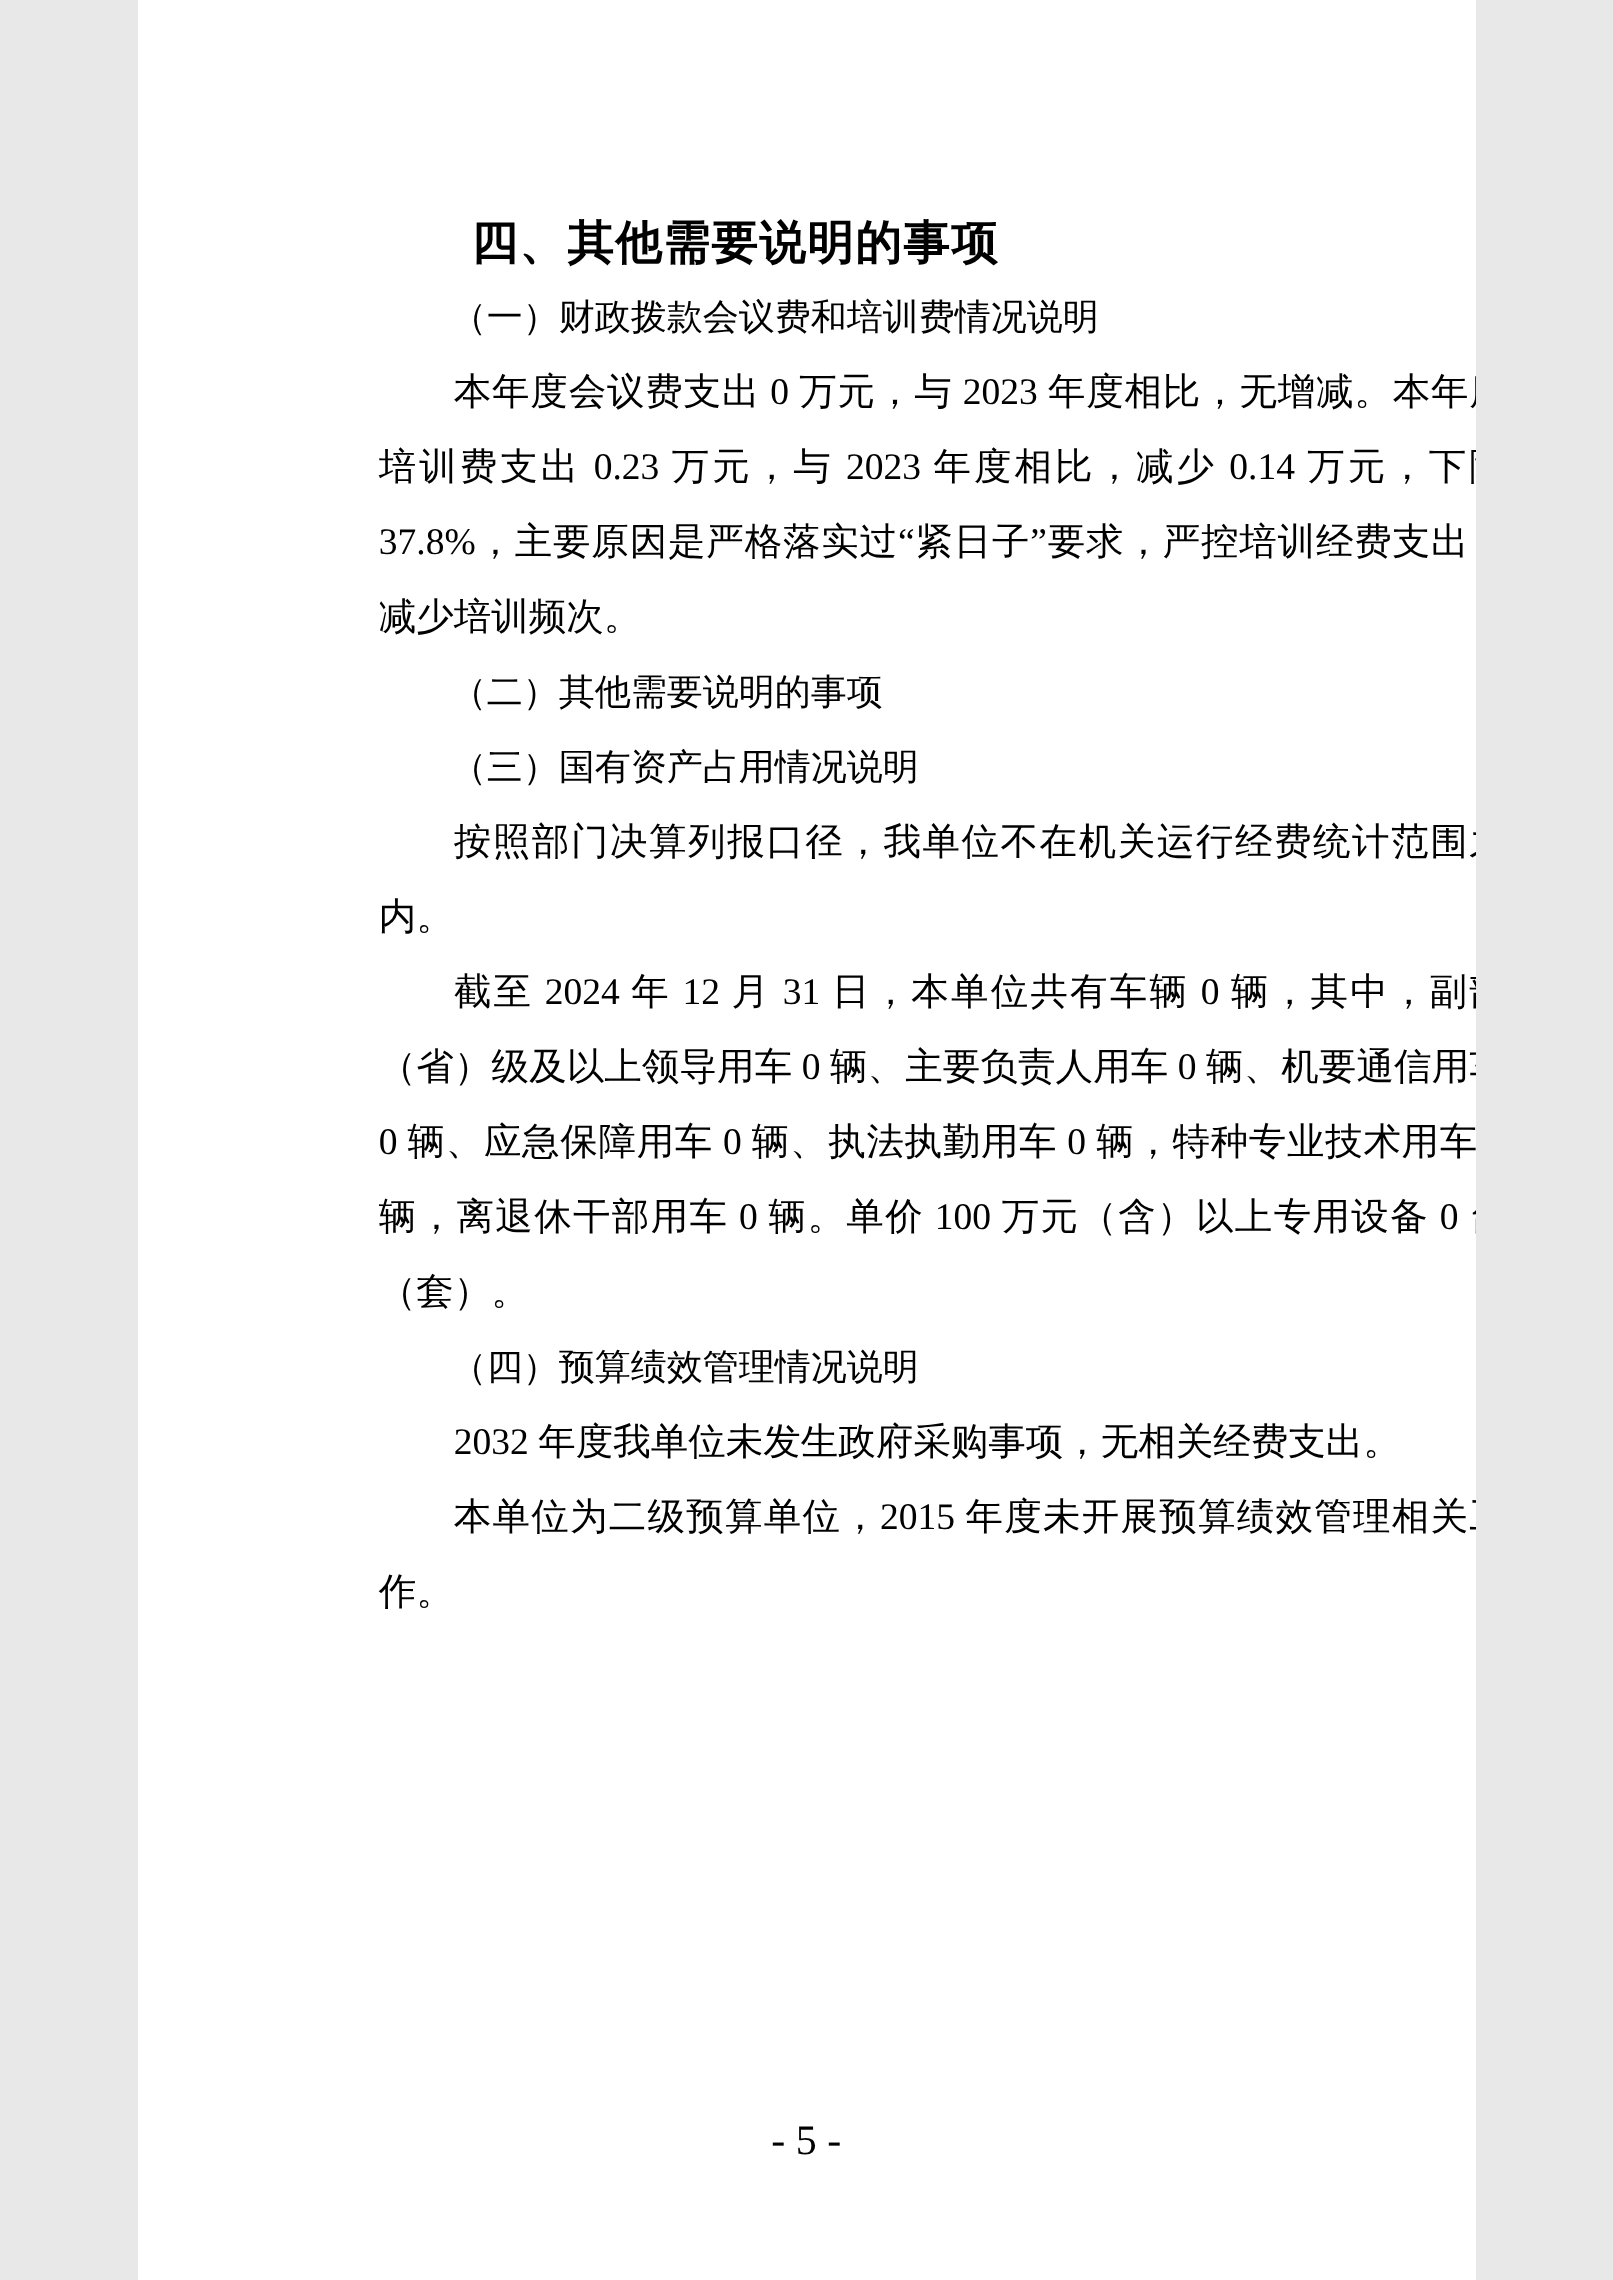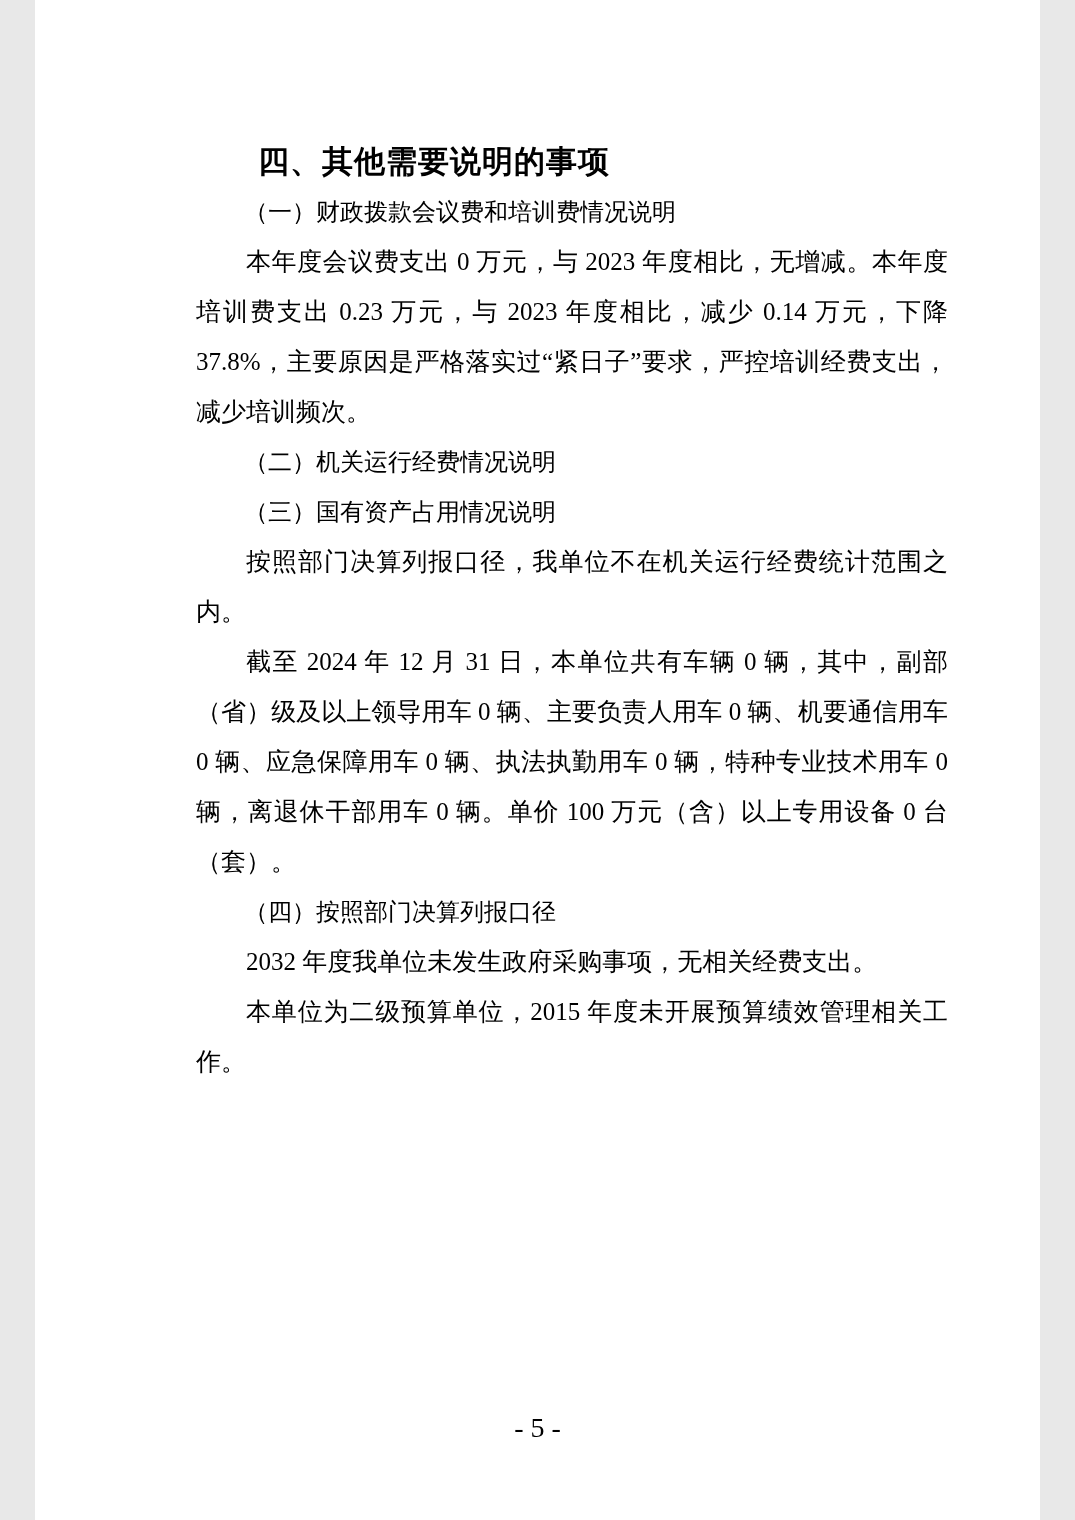--- a/index.html
+++ b/index.html
@@ -6,7 +6,7 @@
   html, body { background: #e8e8e8; }
   .page {
     position: relative;
-    width: 1005px;
+    width: 892px;
     height: 1520px;
     margin: 0 auto;
     background: #ffffff;

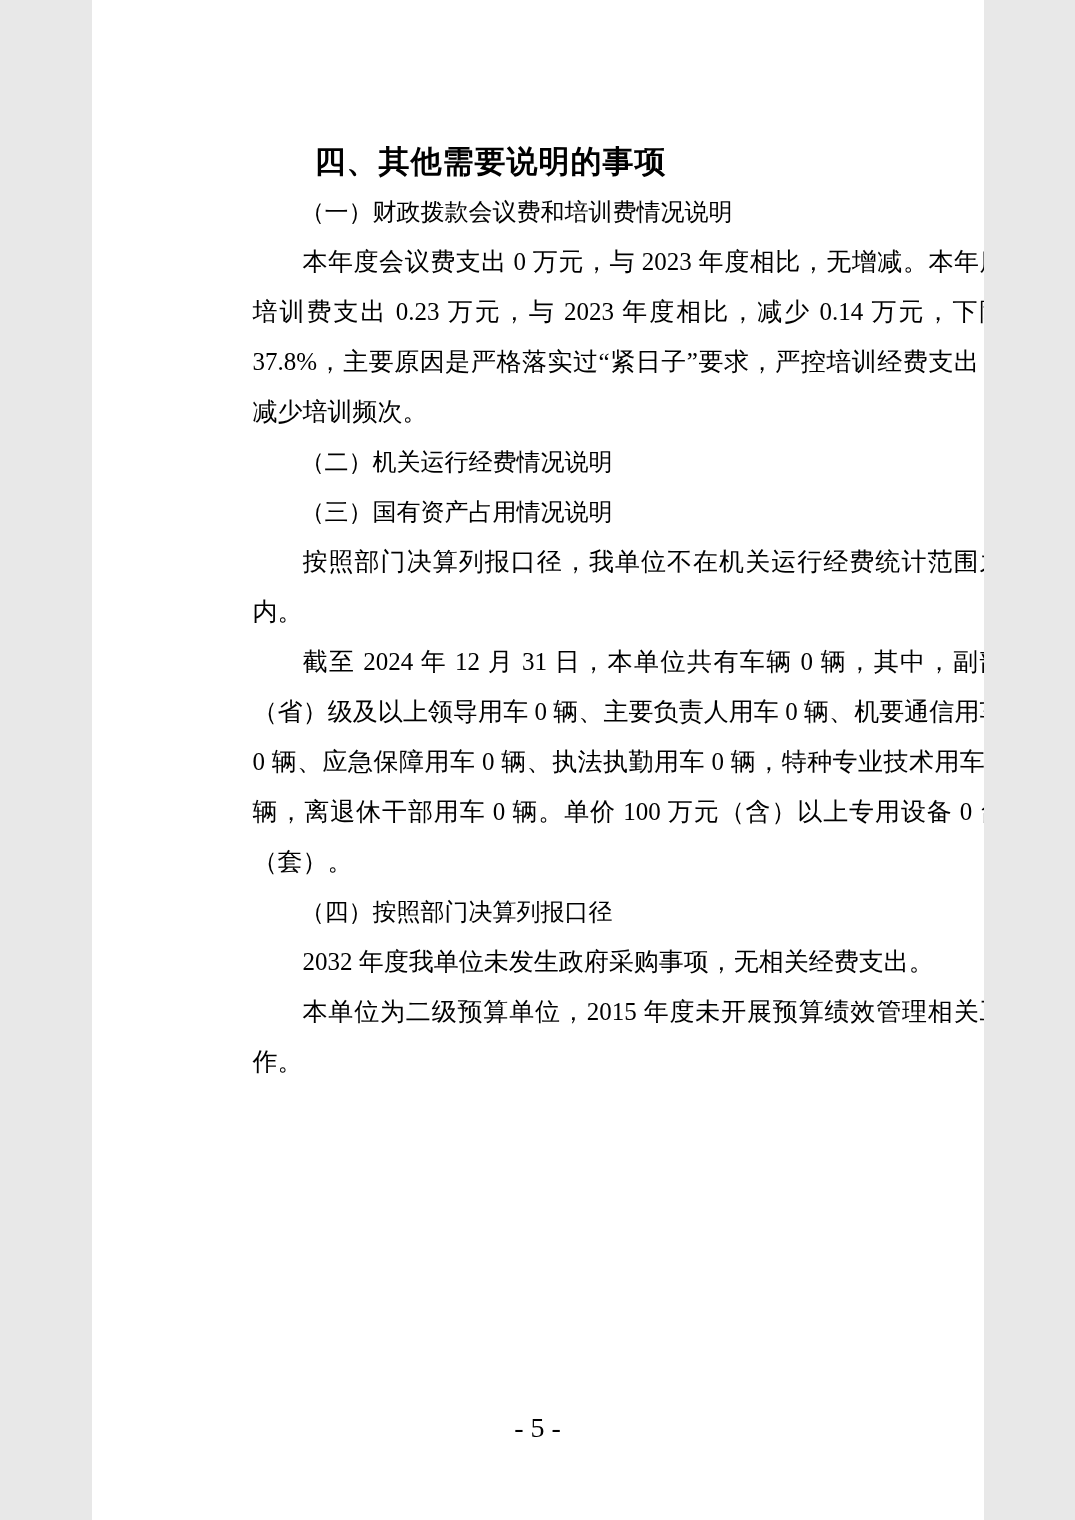--- a/index.html
+++ b/index.html
@@ -65,7 +65,7 @@
     <div class="blk heading">四、其他需要说明的事项</div>
     <div class="blk subheading">（一）财政拨款会议费和培训费情况说明</div>
     <div class="blk paragraph">本年度会议费支出 0 万元，与 2023 年度相比，无增减。本年度培训费支出 0.23 万元，与 2023 年度相比，减少 0.14 万元，下降 37.8%，主要原因是严格落实过“紧日子”要求，严控培训经费支出，减少培训频次。</div>
-    <div class="blk subheading">（二）机关运行经费情况说明</div>
+    <div class="blk subheading">（二）其他需要说明的事项</div>
     <div class="blk subheading">（三）国有资产占用情况说明</div>
     <div class="blk paragraph">按照部门决算列报口径，我单位不在机关运行经费统计范围之内。</div>
     <div class="blk paragraph">截至 2024 年 12 月 31 日，本单位共有车辆 0 辆，其中，副部（省）级及以上领导用车 0 辆、主要负责人用车 0 辆、机要通信用车 0 辆、应急保障用车 0 辆、执法执勤用车 0 辆，特种专业技术用车 0 辆，离退休干部用车 0 辆。单价 100 万元（含）以上专用设备 0 台（套）。</div>

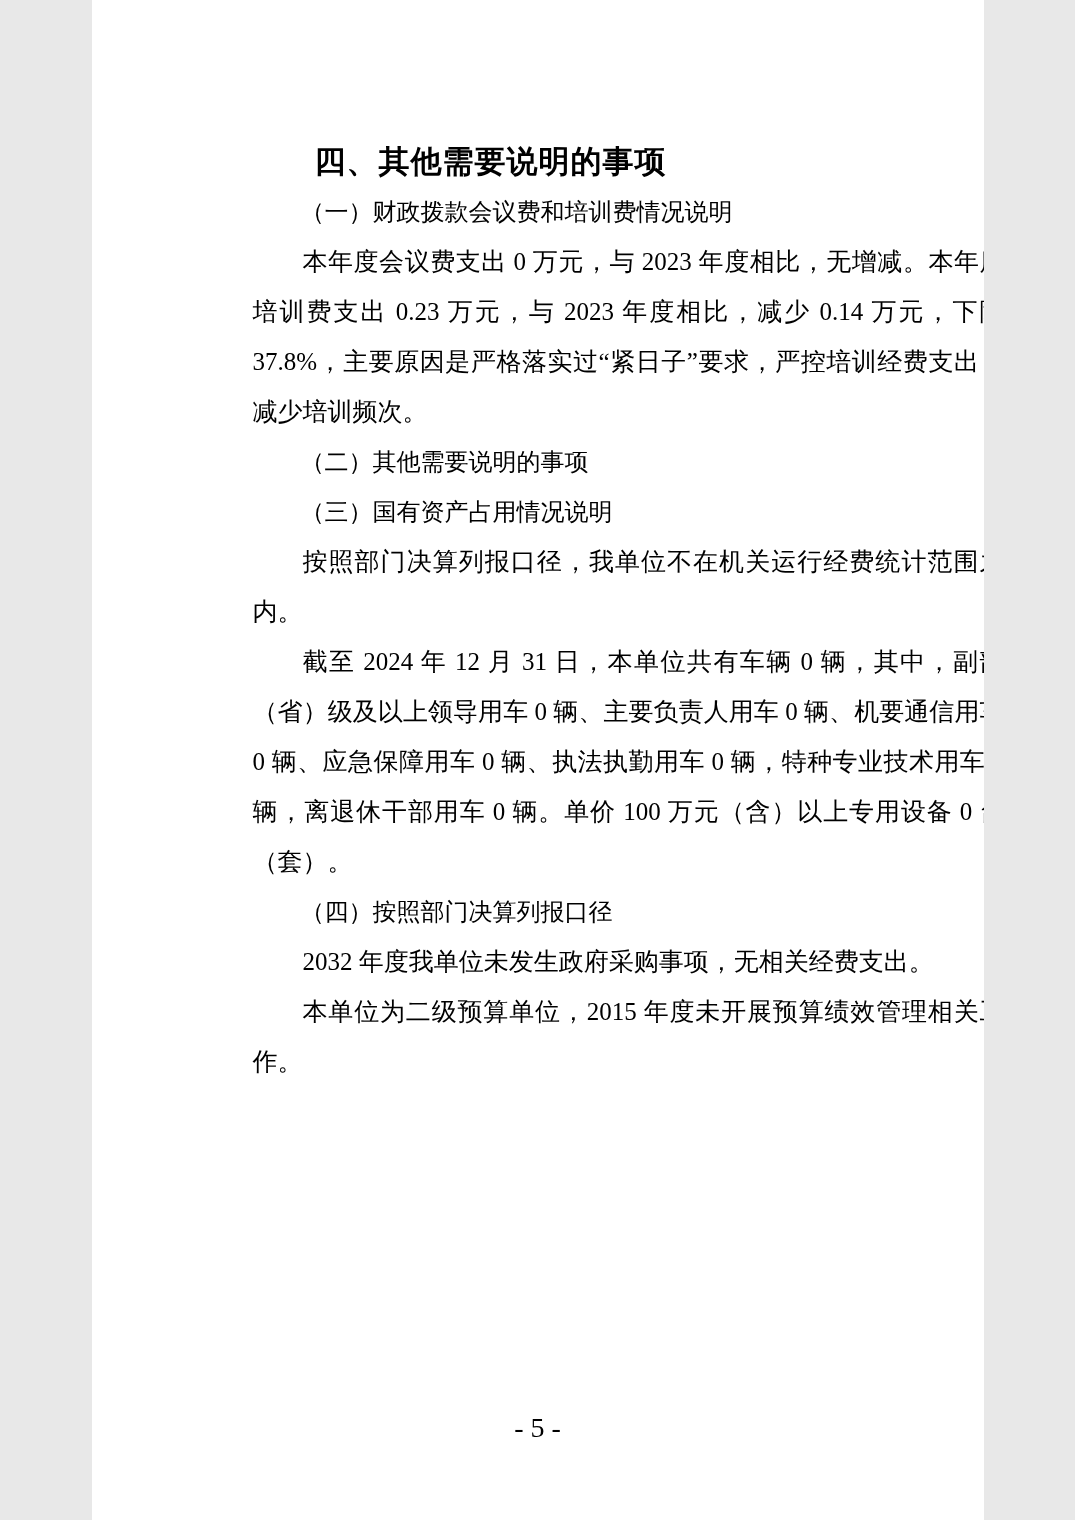--- a/index.html
+++ b/index.html
@@ -69,7 +69,7 @@
     <div class="blk subheading">（三）国有资产占用情况说明</div>
     <div class="blk paragraph">按照部门决算列报口径，我单位不在机关运行经费统计范围之内。</div>
     <div class="blk paragraph">截至 2024 年 12 月 31 日，本单位共有车辆 0 辆，其中，副部（省）级及以上领导用车 0 辆、主要负责人用车 0 辆、机要通信用车 0 辆、应急保障用车 0 辆、执法执勤用车 0 辆，特种专业技术用车 0 辆，离退休干部用车 0 辆。单价 100 万元（含）以上专用设备 0 台（套）。</div>
-    <div class="blk subheading">（四）按照部门决算列报口径</div>
+    <div class="blk subheading">（四）预算绩效管理情况说明</div>
     <div class="blk paragraph">2032 年度我单位未发生政府采购事项，无相关经费支出。</div>
     <div class="blk paragraph">本单位为二级预算单位，2015 年度未开展预算绩效管理相关工作。</div>
   </div>

